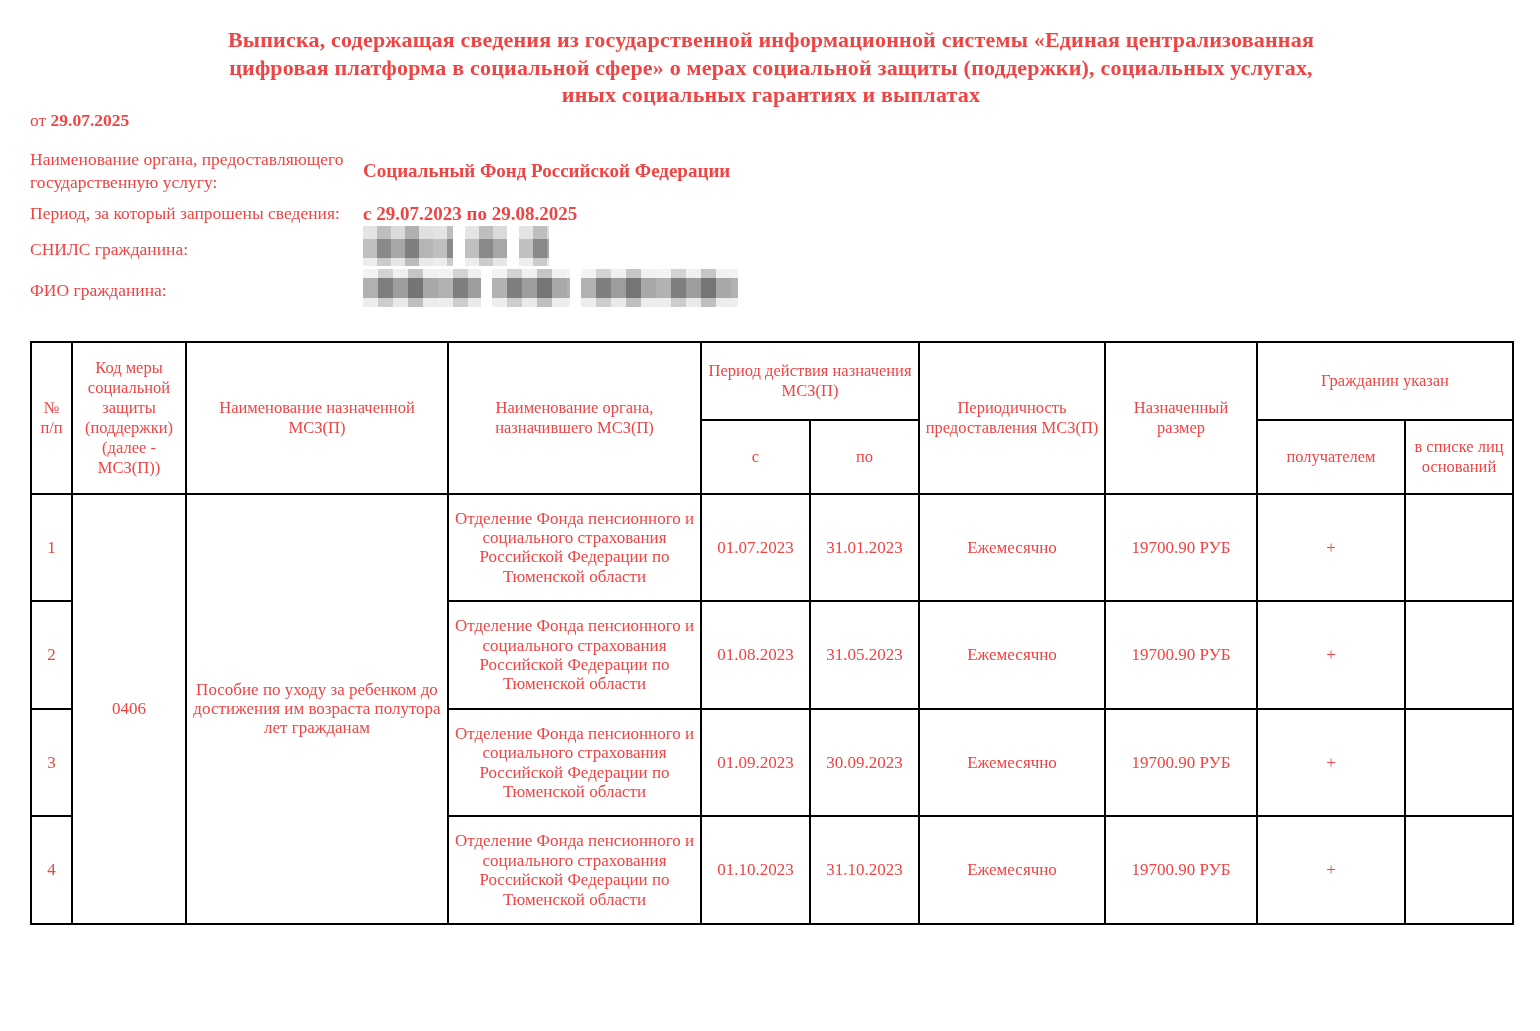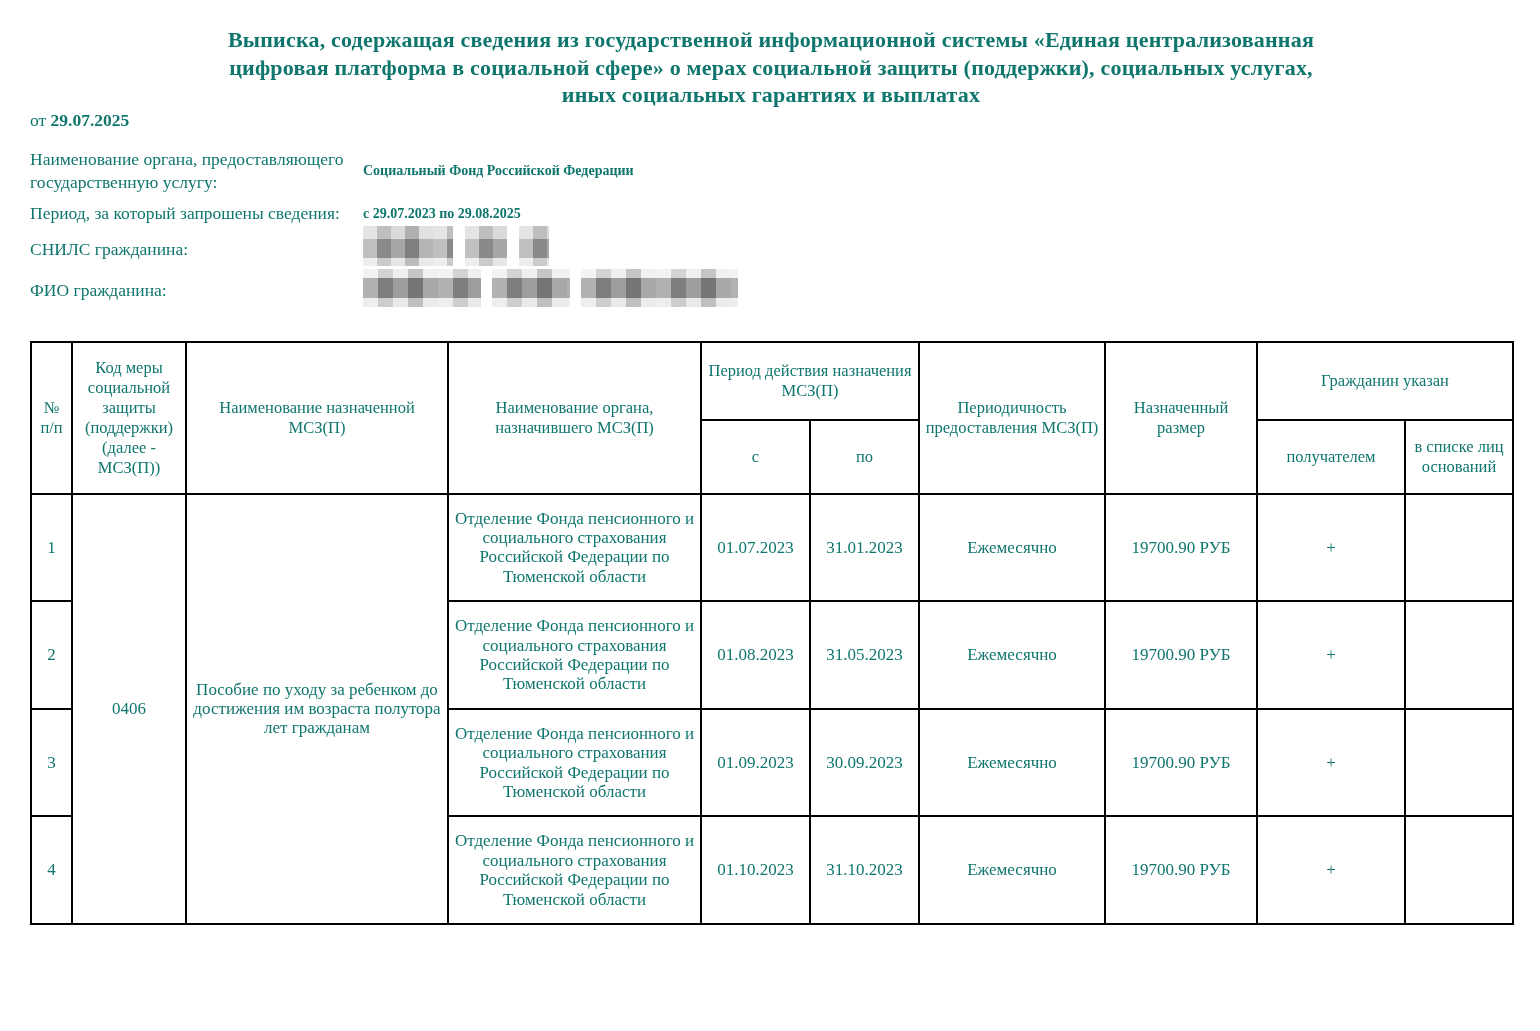--- a/index.html
+++ b/index.html
@@ -9,7 +9,7 @@
     height: 1031px;
     background: #ffffff;
     font-family: "Liberation Serif", "DejaVu Serif", serif;
-    color: #0f766e;
+    color: #ef4444;
     box-sizing: border-box;
     padding: 26px 28px 0 30px;
     overflow: hidden;

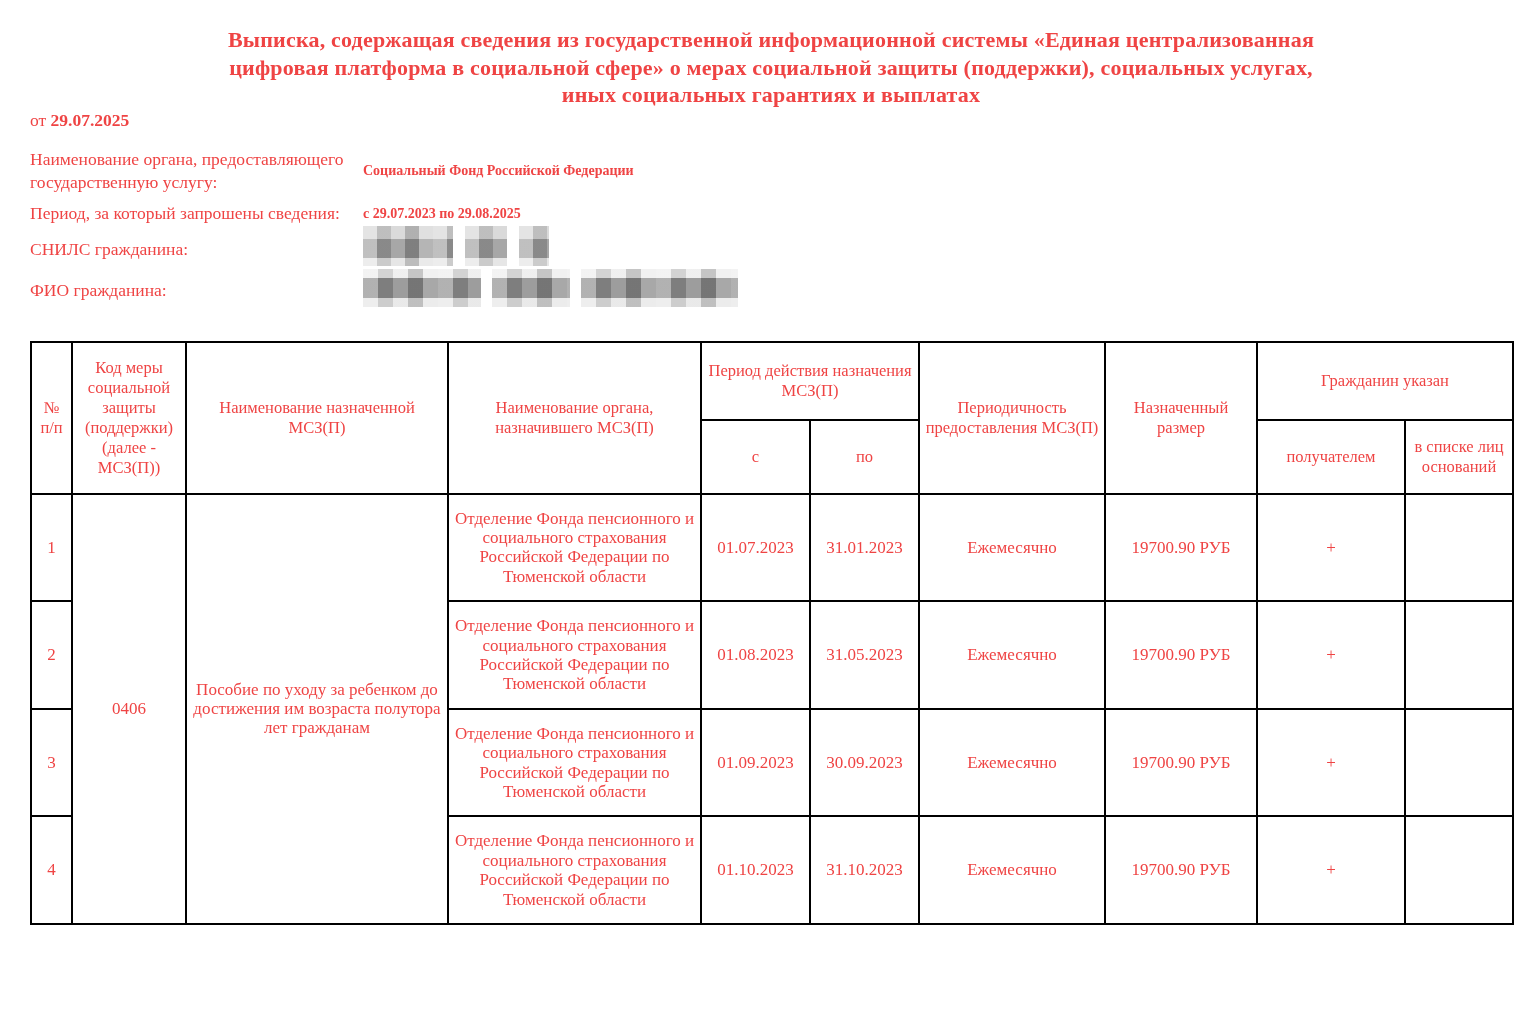--- a/index.html
+++ b/index.html
@@ -45,7 +45,7 @@
     line-height: 23px;
   }
   .meta-value {
-    font-size: 14px;
+    font-size: 19px;
     line-height: 23px;
     font-weight: bold;
   }

